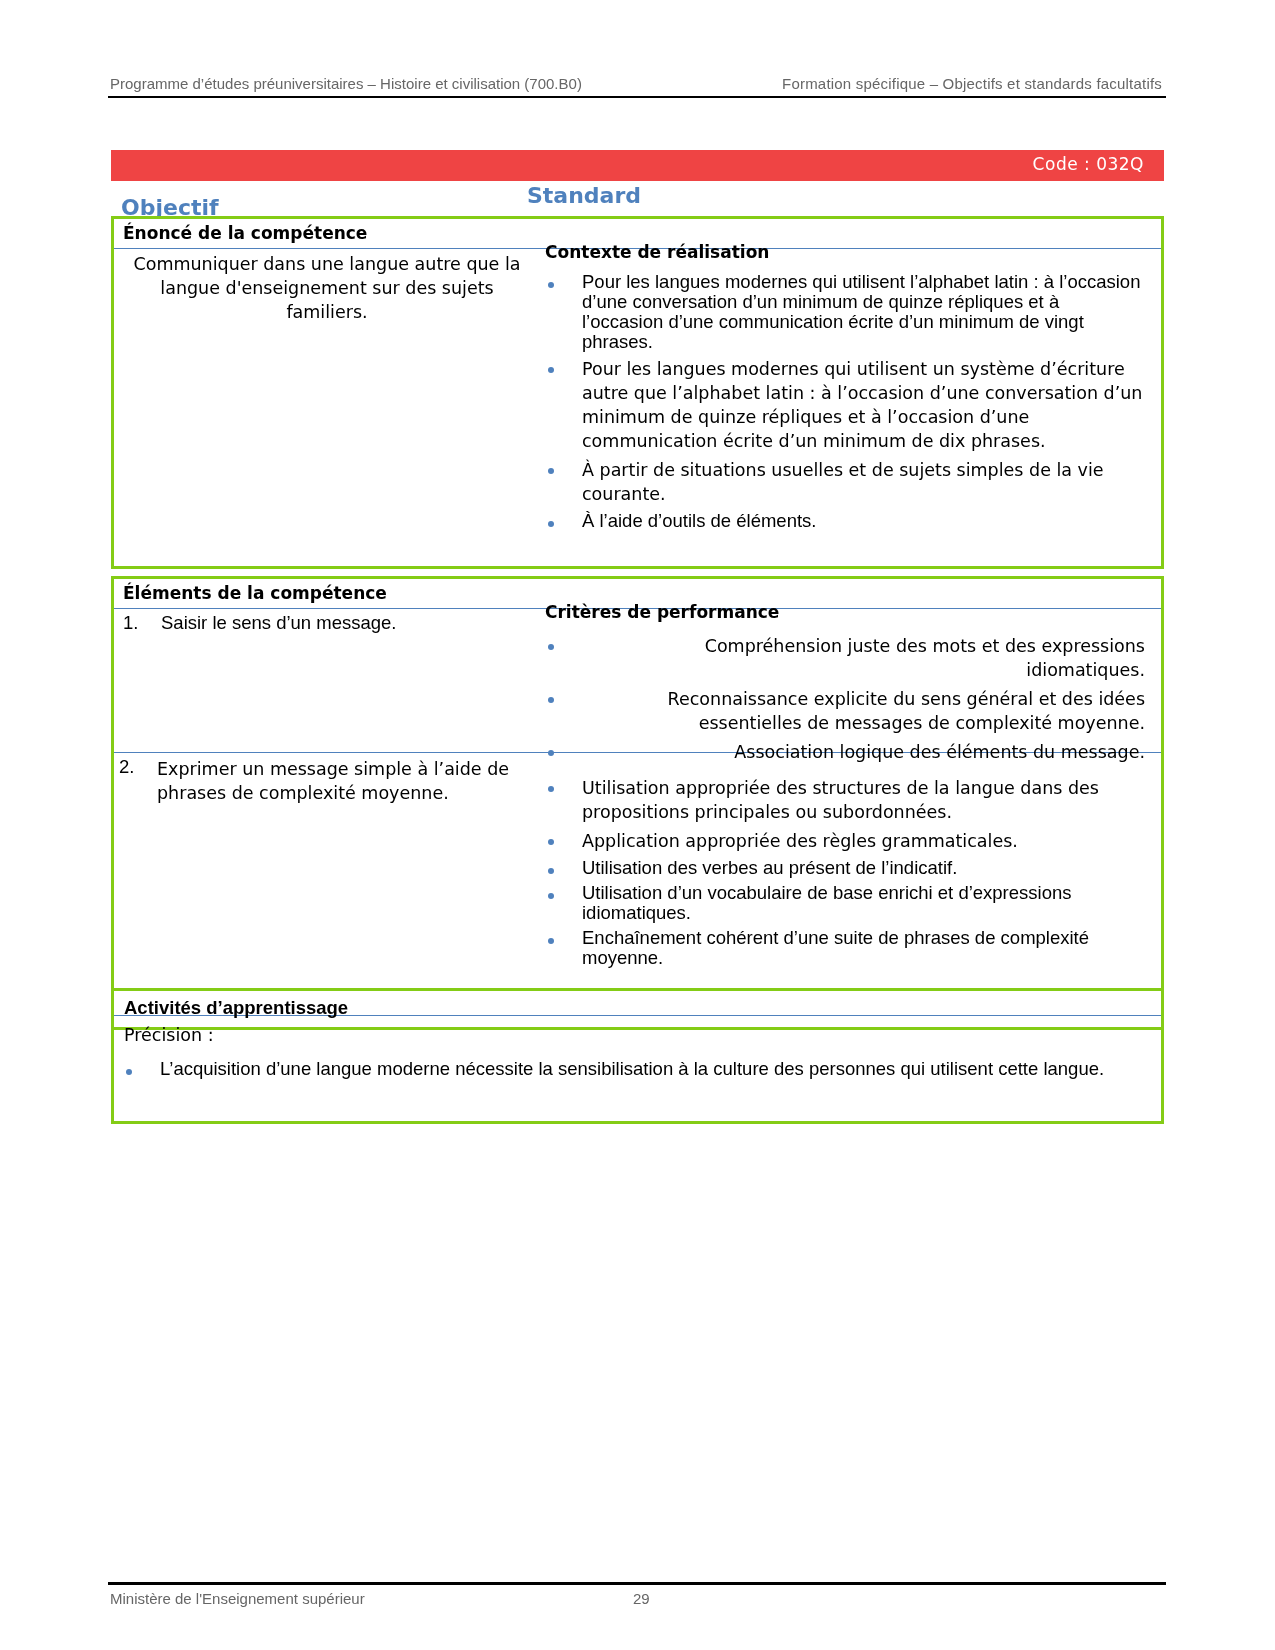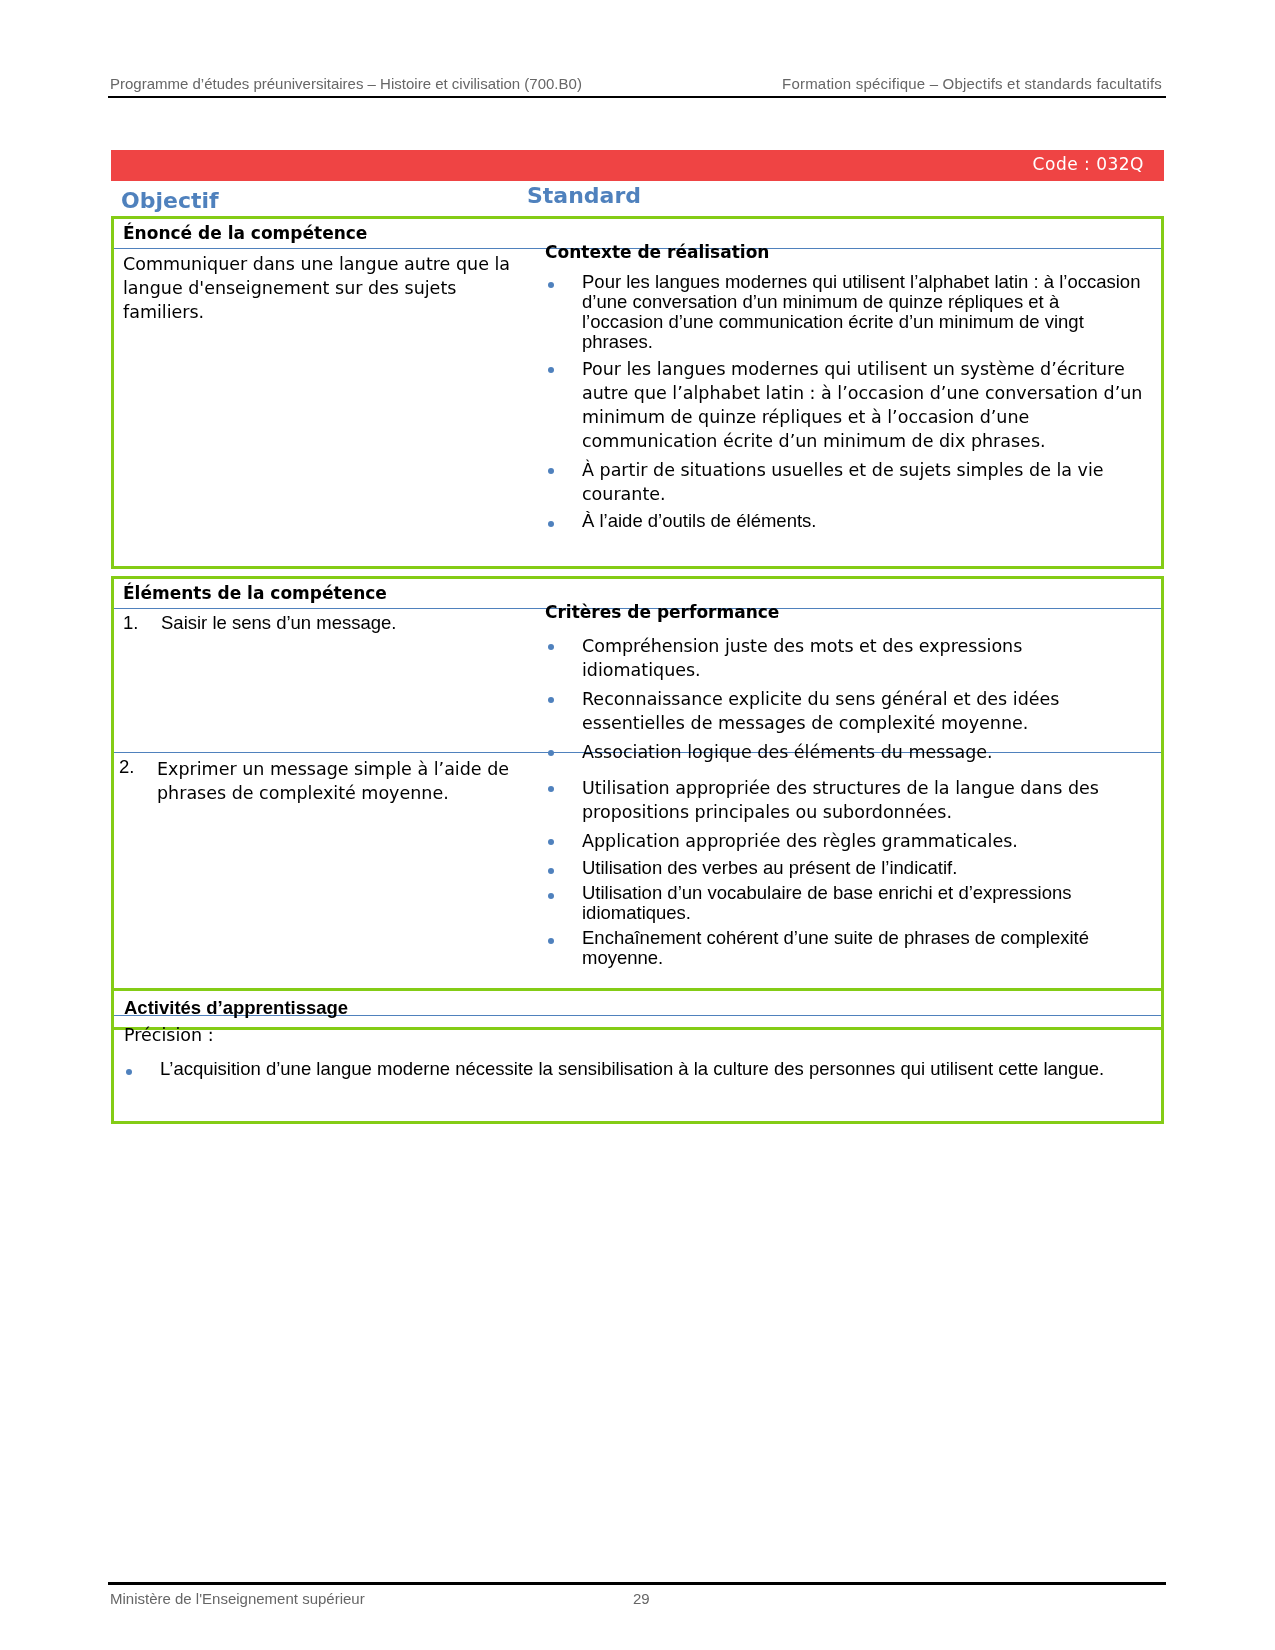--- a/index.html
+++ b/index.html
@@ -24,7 +24,7 @@
     position: absolute; left: 111px; top: 183px; width: 1053px; height: 30px;
     color: #4f81bd; font-weight: bold; font-size: 22px;
   }
-  .col-titles .t1 { position: absolute; left: 10px; top: 5px; }
+  .col-titles .t1 { position: absolute; left: 10px; top: 12px; }
   .col-titles .t2 { position: absolute; left: 416px; top: 0; text-align: center; }
 
   .box {

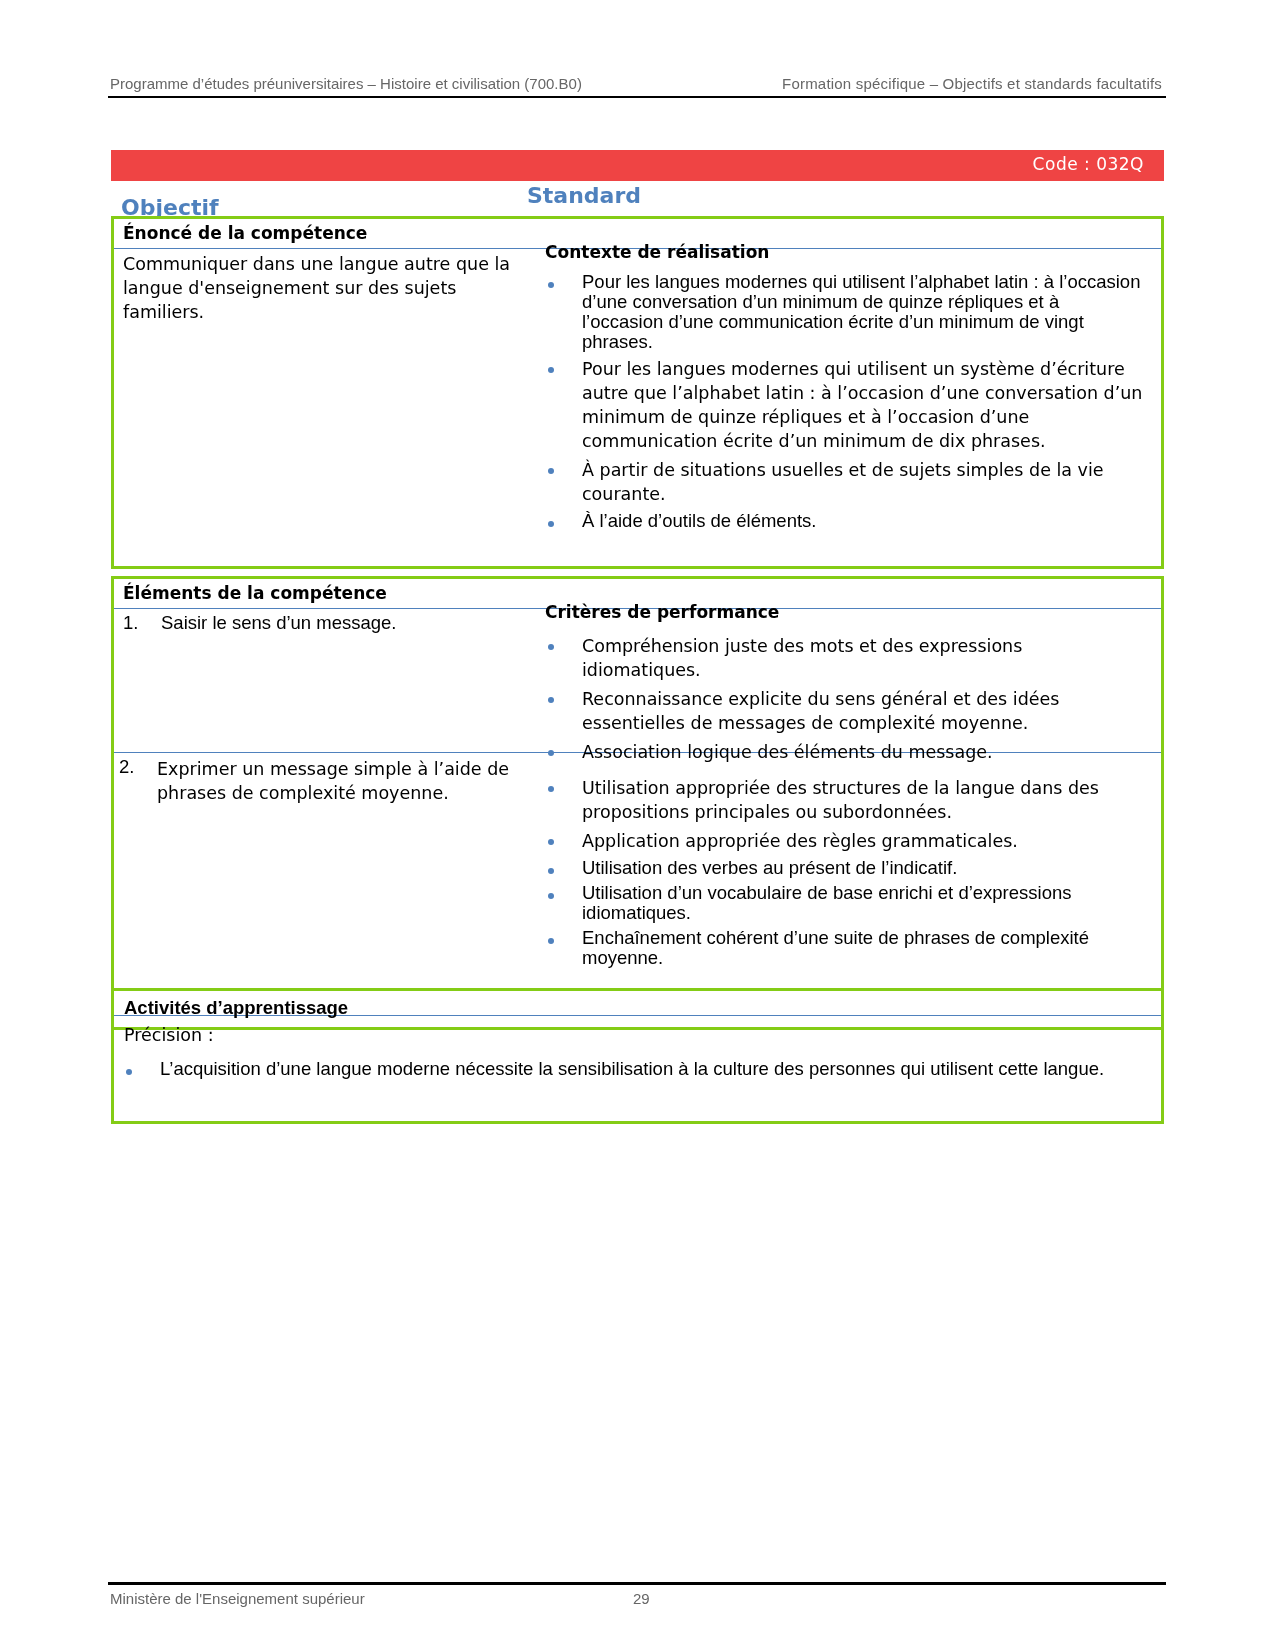--- a/index.html
+++ b/index.html
@@ -81,7 +81,7 @@
     <div class="cell c2">Contexte de réalisation</div>
   </div>
   <div class="row">
-    <div class="cell c1 body-text" style="padding-top:3px; padding-right:8px;">Communiquer dans une langue autre que la langue d'enseignement sur des sujets familiers.</div>
+    <div class="cell c1 body-text" style="padding-top:3px; padding-right:8px;text-align:center;">Communiquer dans une langue autre que la langue d'enseignement sur des sujets familiers.</div>
     <div class="cell c2" style="padding-top:4px;">
       <ul class="bl">
         <li class="arial"><span class="dot"></span><span>Pour les langues modernes qui utilisent l’alphabet latin : à l’occasion d’une conversation d’un minimum de quinze répliques et à l’occasion d’une communication écrite d’un minimum de vingt phrases.</span></li>

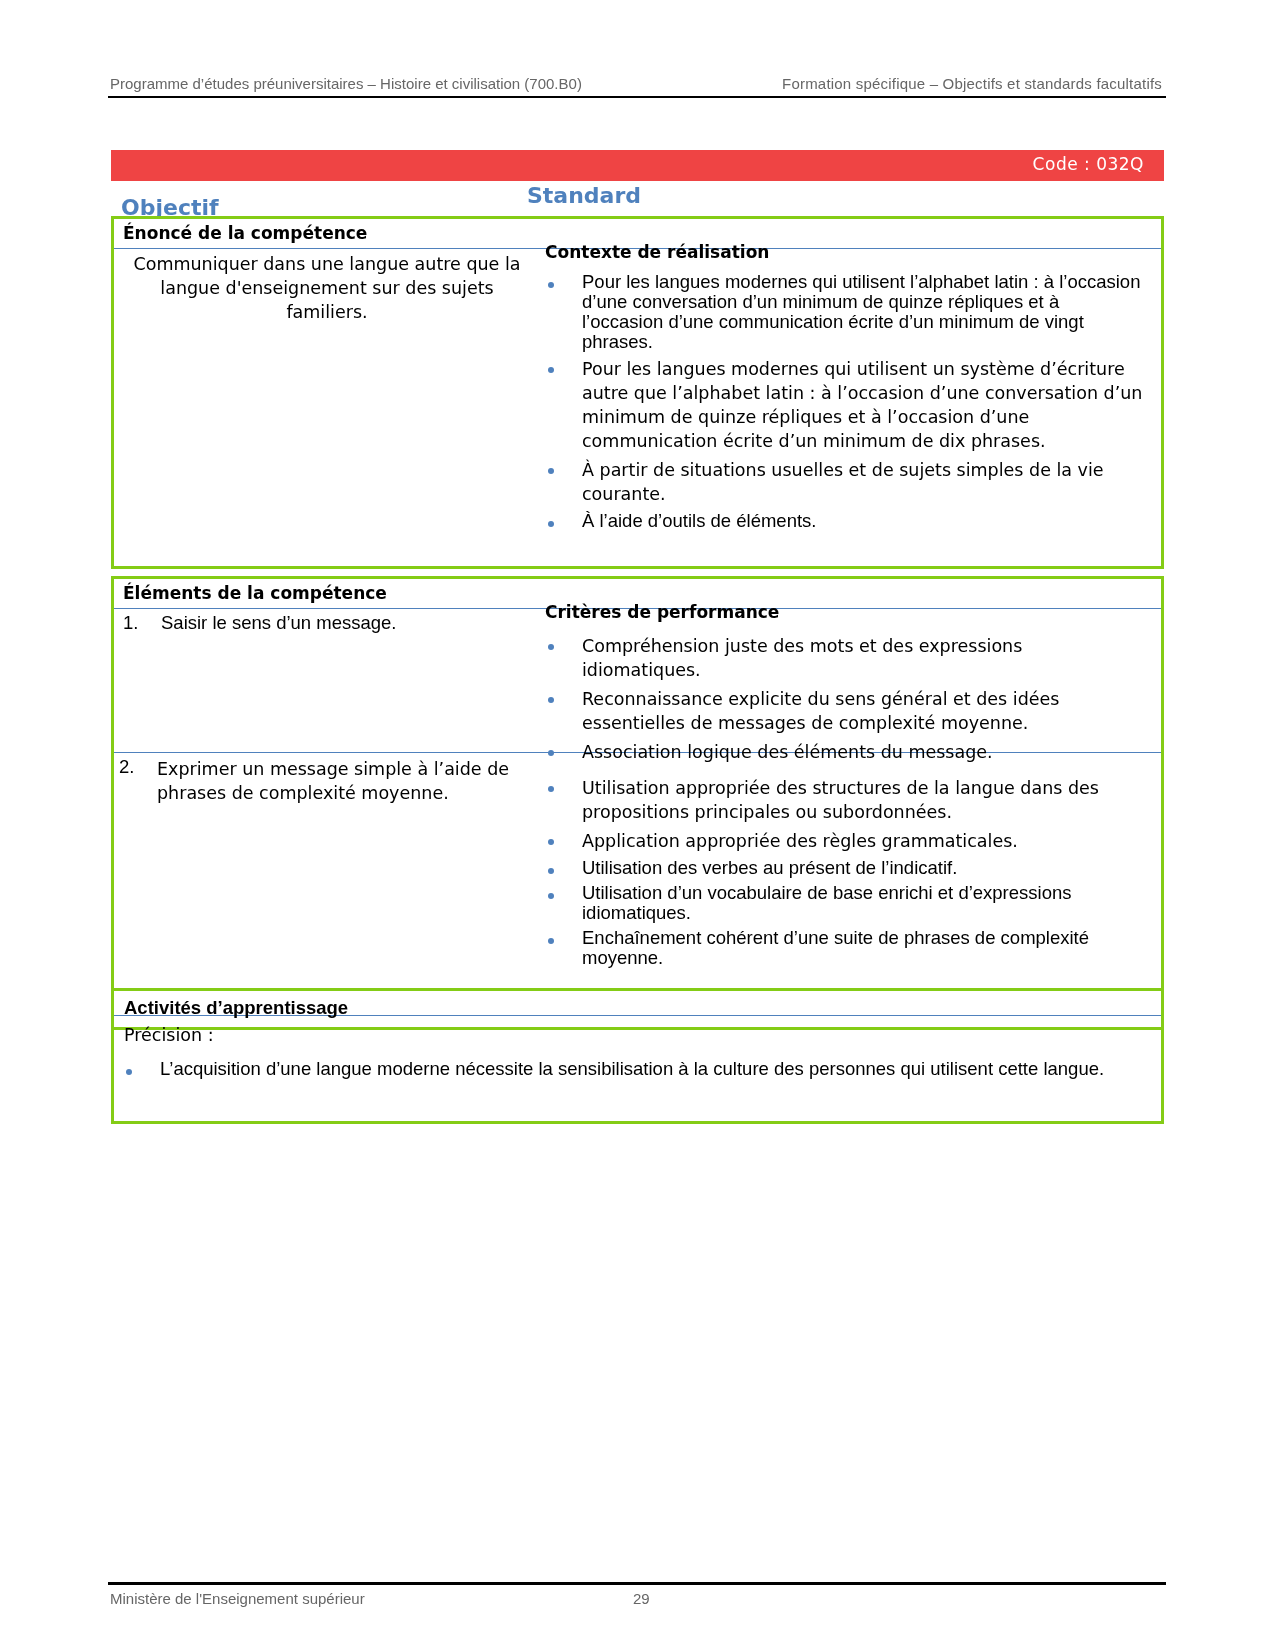--- a/index.html
+++ b/index.html
@@ -105,7 +105,7 @@
         <span>Saisir le sens d’un message.</span>
       </div>
     </div>
-    <div class="cell c2" style="padding-top:6px;">
+    <div class="cell c2" style="padding-top:6px;text-align:right;">
       <ul class="bl">
         <li class="body-text"><span class="dot"></span><span>Compréhension juste des mots et des expressions idiomatiques.</span></li>
         <li class="body-text"><span class="dot"></span><span>Reconnaissance explicite du sens général et des idées essentielles de messages de complexité moyenne.</span></li>

